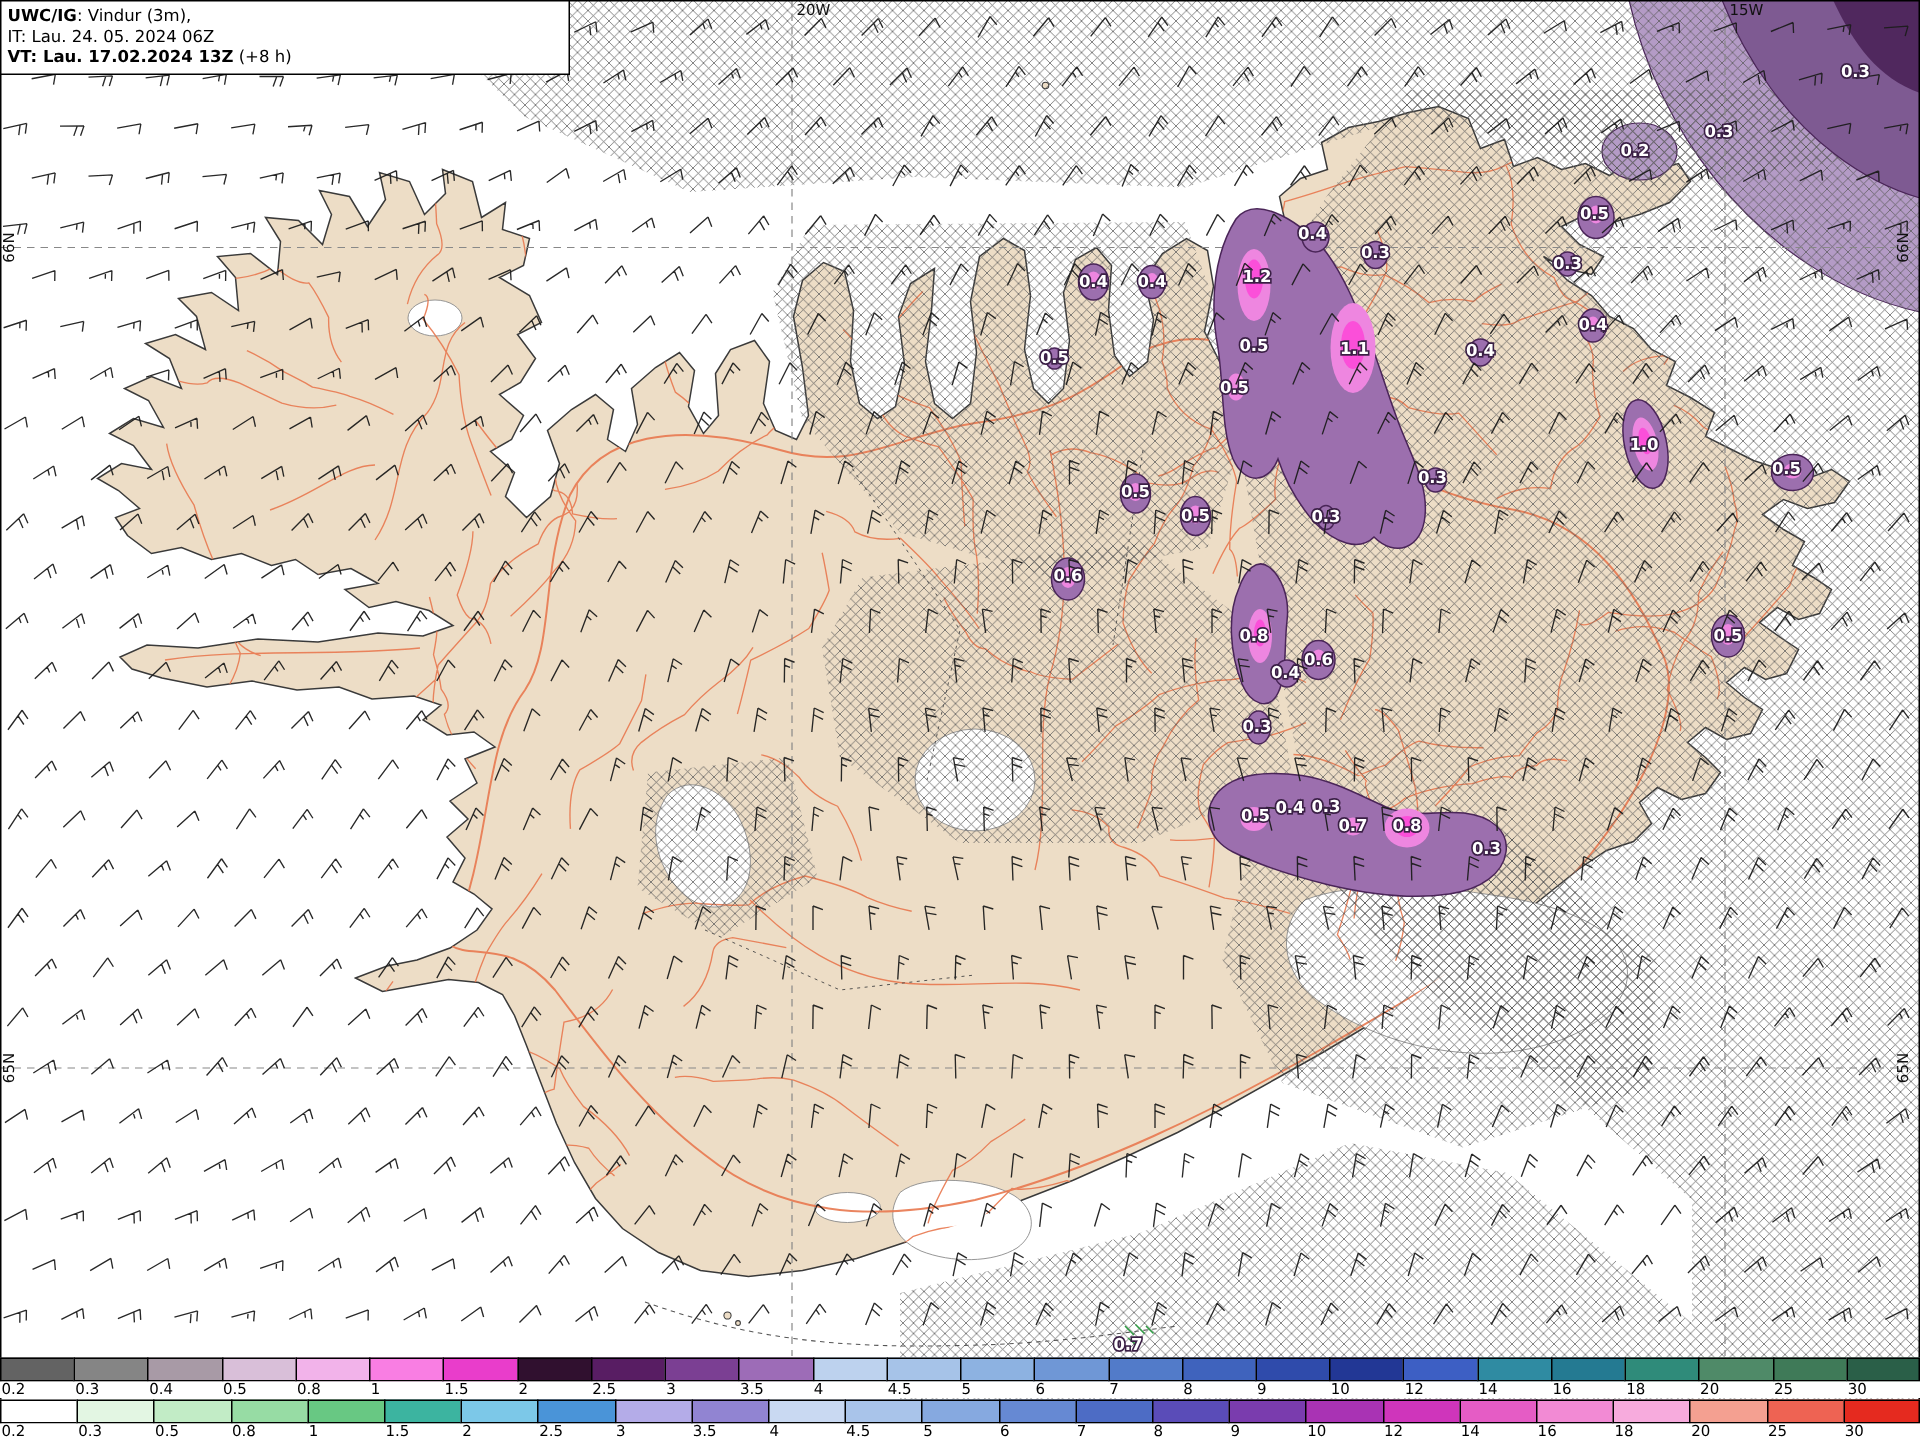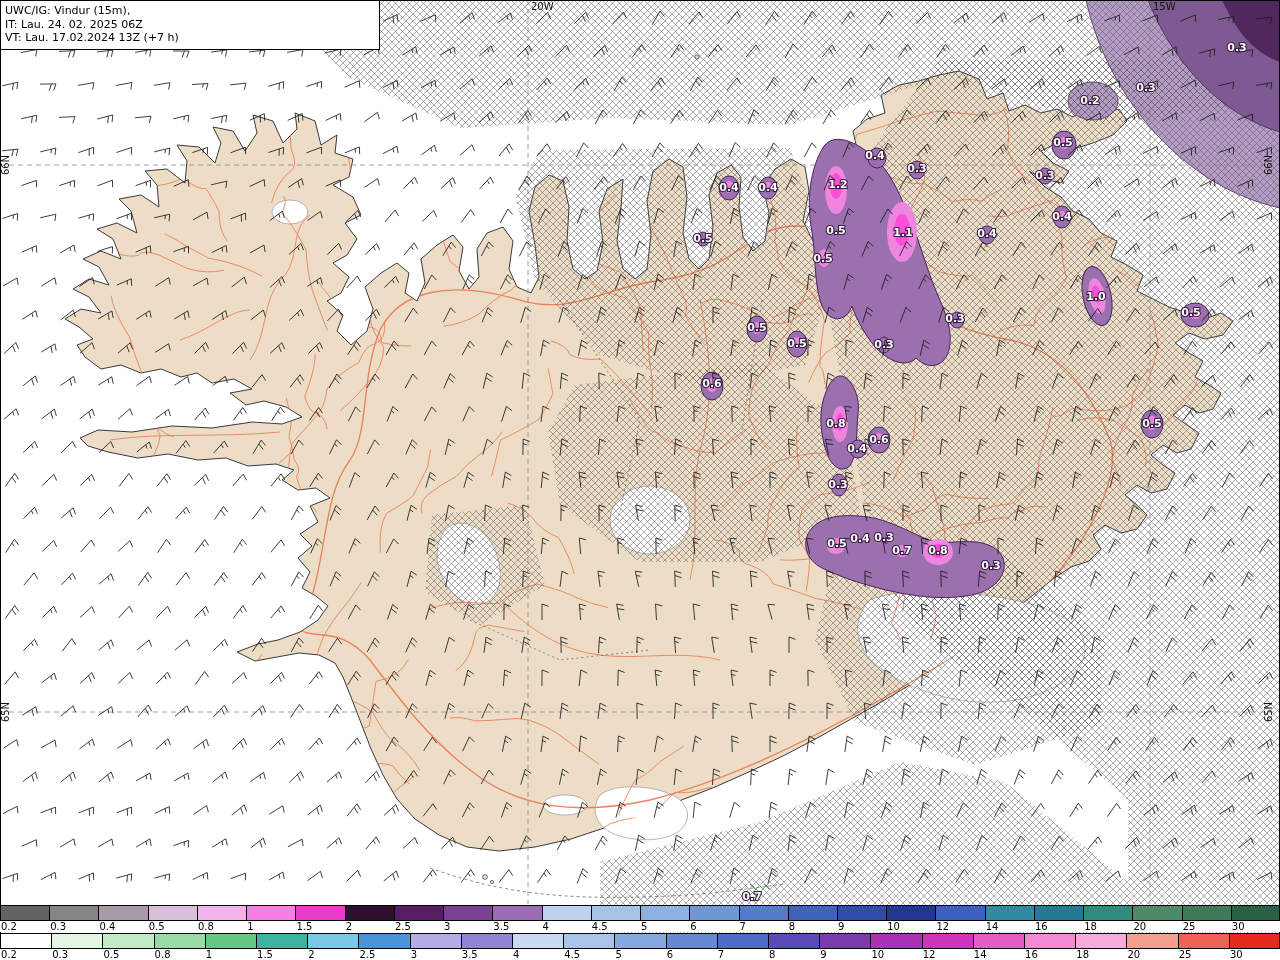--- a/index.html
+++ b/index.html
@@ -9,7 +9,7 @@
   #mapsvg{position:absolute;left:0;top:0}
   #infobox{position:absolute;left:0;top:0;width:368px;background:#fff;border:1px solid #000;
            padding:3px 6px 4px 4px;font-size:11px;line-height:13.5px;color:#000;z-index:5}
-  #infobox .b{font-weight:normal}
+  #infobox .b{font-weight:bold}
   .legend-row{position:absolute;left:0;width:1280px;display:flex;background:#fff;z-index:6}
   #legend-sleet{bottom:28px}
   #legend-rain{bottom:0}

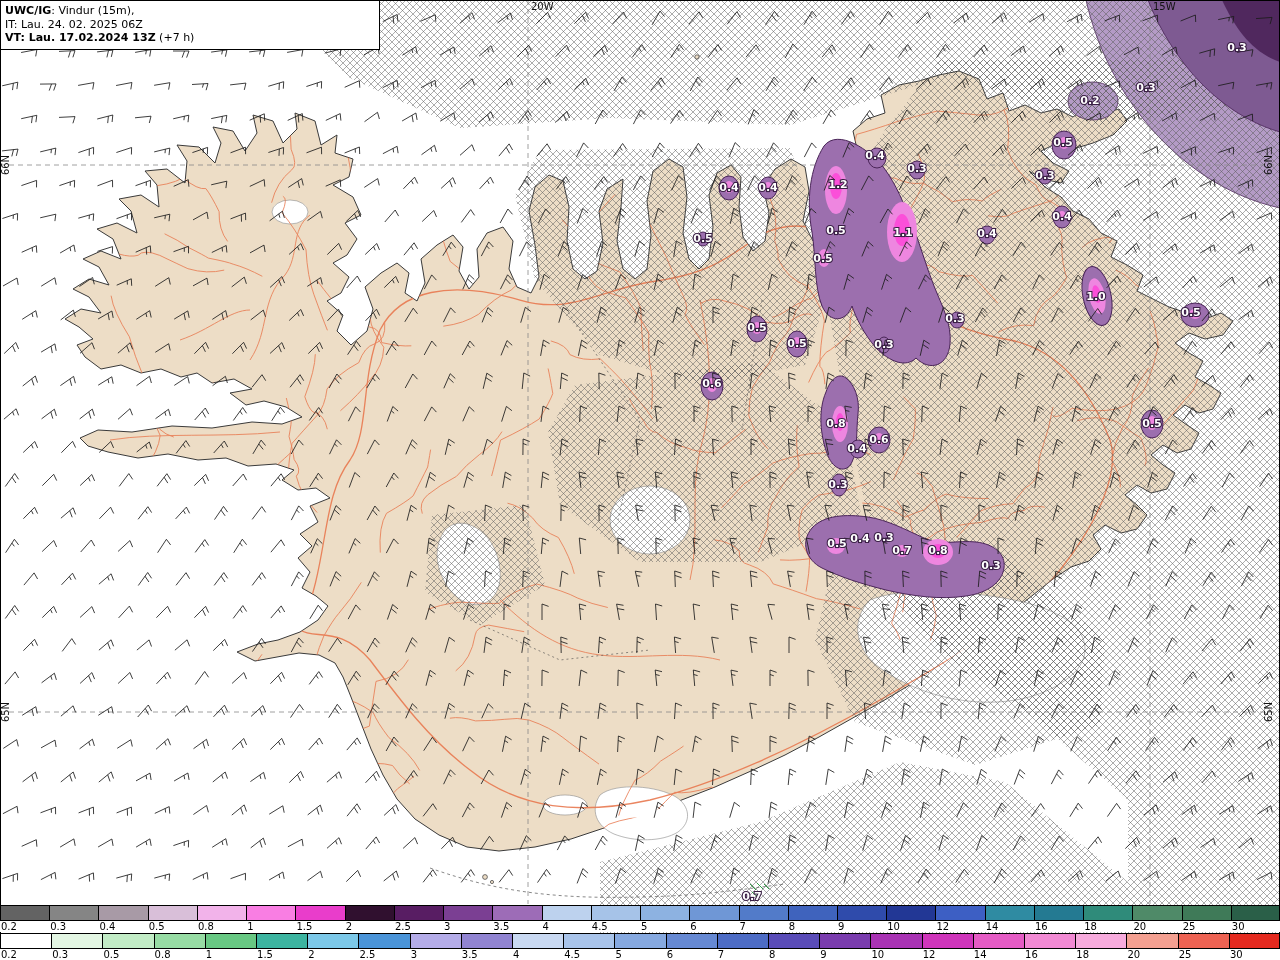--- a/index.html
+++ b/index.html
@@ -216,7 +216,7 @@
 </svg>
 
 <div id="infobox">
-  <div class="iline"><span class="b">UWC/IG</span><span>: Vindur (15m),</span></div>
+  <div class="iline"><span class="b">UWC/IG</span><span>: Vindur (3m),</span></div>
   <div class="iline">IT: Lau. 24. 02. 2025 06Z</div>
   <div class="iline"><span class="b">VT: Lau. 17.02.2024 13Z</span><span> (+7 h)</span></div>
 </div>

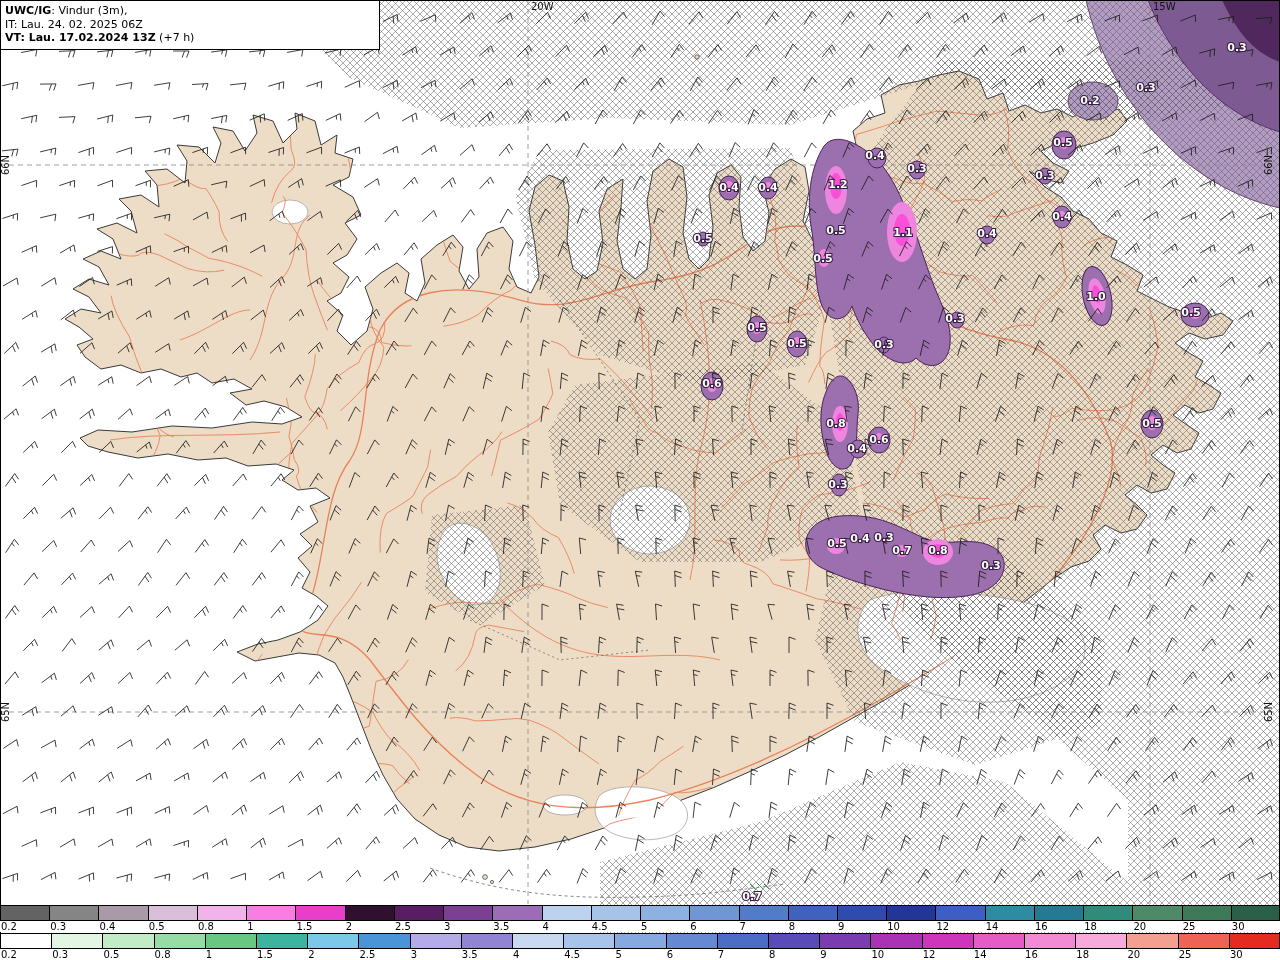--- a/index.html
+++ b/index.html
@@ -217,7 +217,7 @@
 
 <div id="infobox">
   <div class="iline"><span class="b">UWC/IG</span><span>: Vindur (3m),</span></div>
-  <div class="iline">IT: Lau. 24. 02. 2025 06Z</div>
+  <div class="iline">IT: Lau. 24. 05. 2024 06Z</div>
   <div class="iline"><span class="b">VT: Lau. 17.02.2024 13Z</span><span> (+7 h)</span></div>
 </div>
 

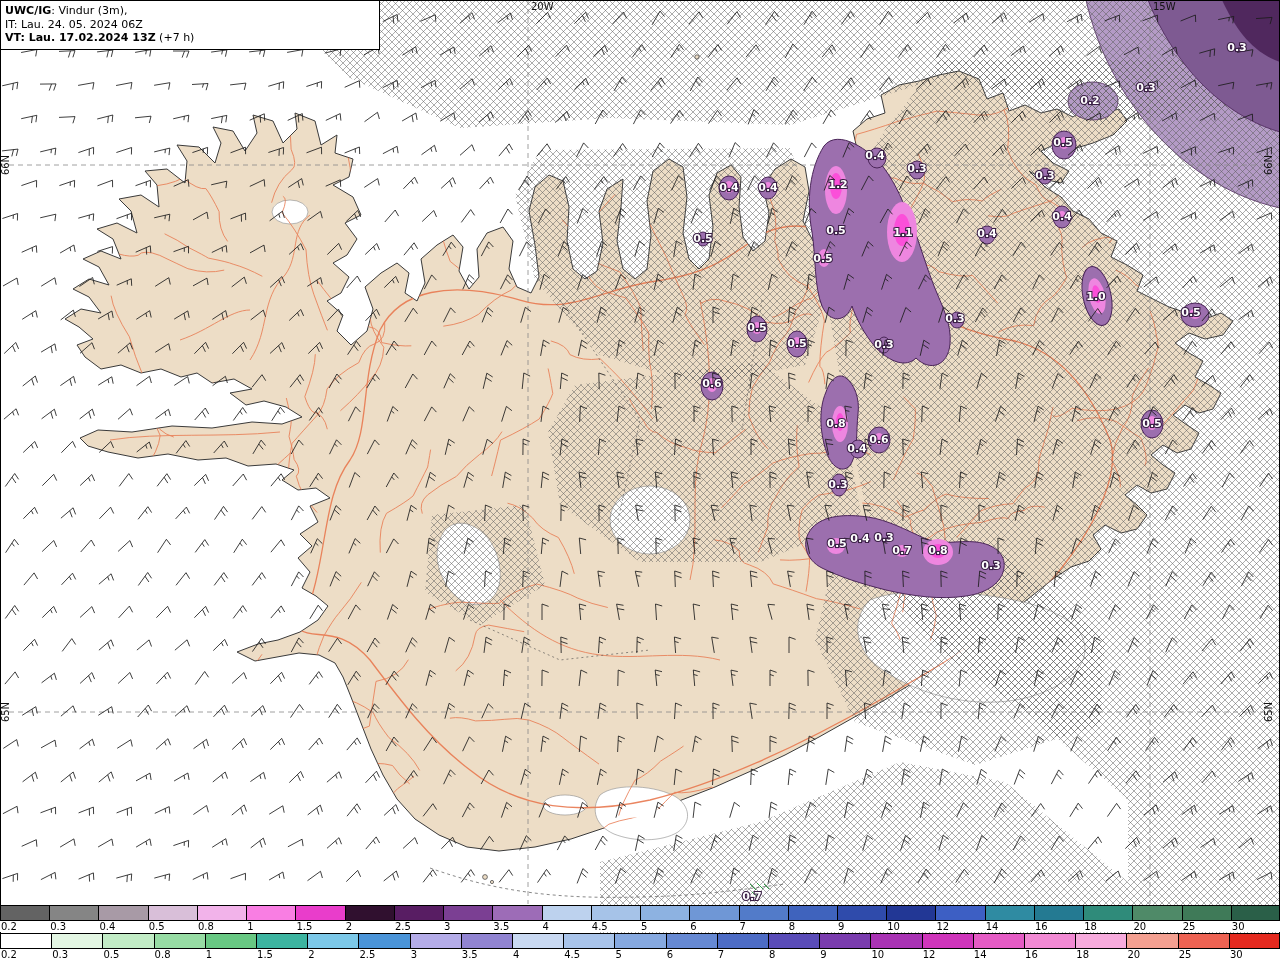--- a/index.html
+++ b/index.html
@@ -218,7 +218,7 @@
 <div id="infobox">
   <div class="iline"><span class="b">UWC/IG</span><span>: Vindur (3m),</span></div>
   <div class="iline">IT: Lau. 24. 05. 2024 06Z</div>
-  <div class="iline"><span class="b">VT: Lau. 17.02.2024 13Z</span><span> (+7 h)</span></div>
+  <div class="iline"><span class="b">VT: Lau. 17.02.2024 13Z</span><span> (+8 h)</span></div>
 </div>
 
 <div id="legend-sleet" class="legend-row">

